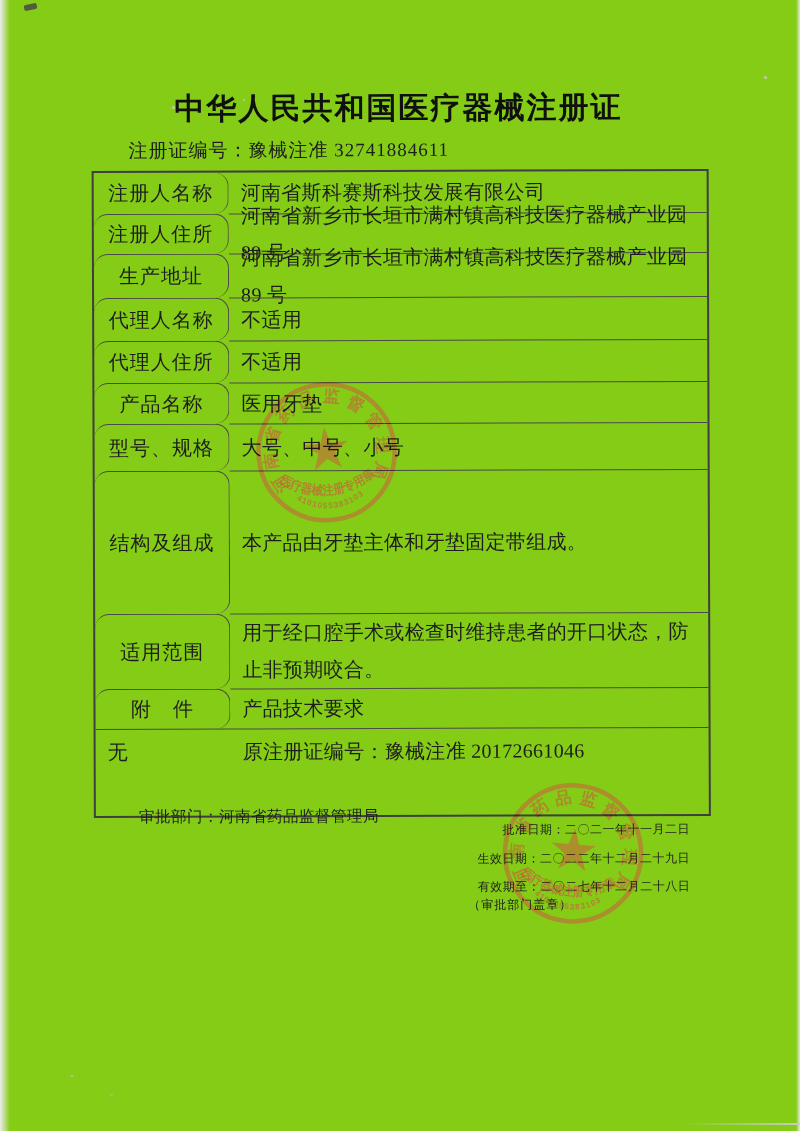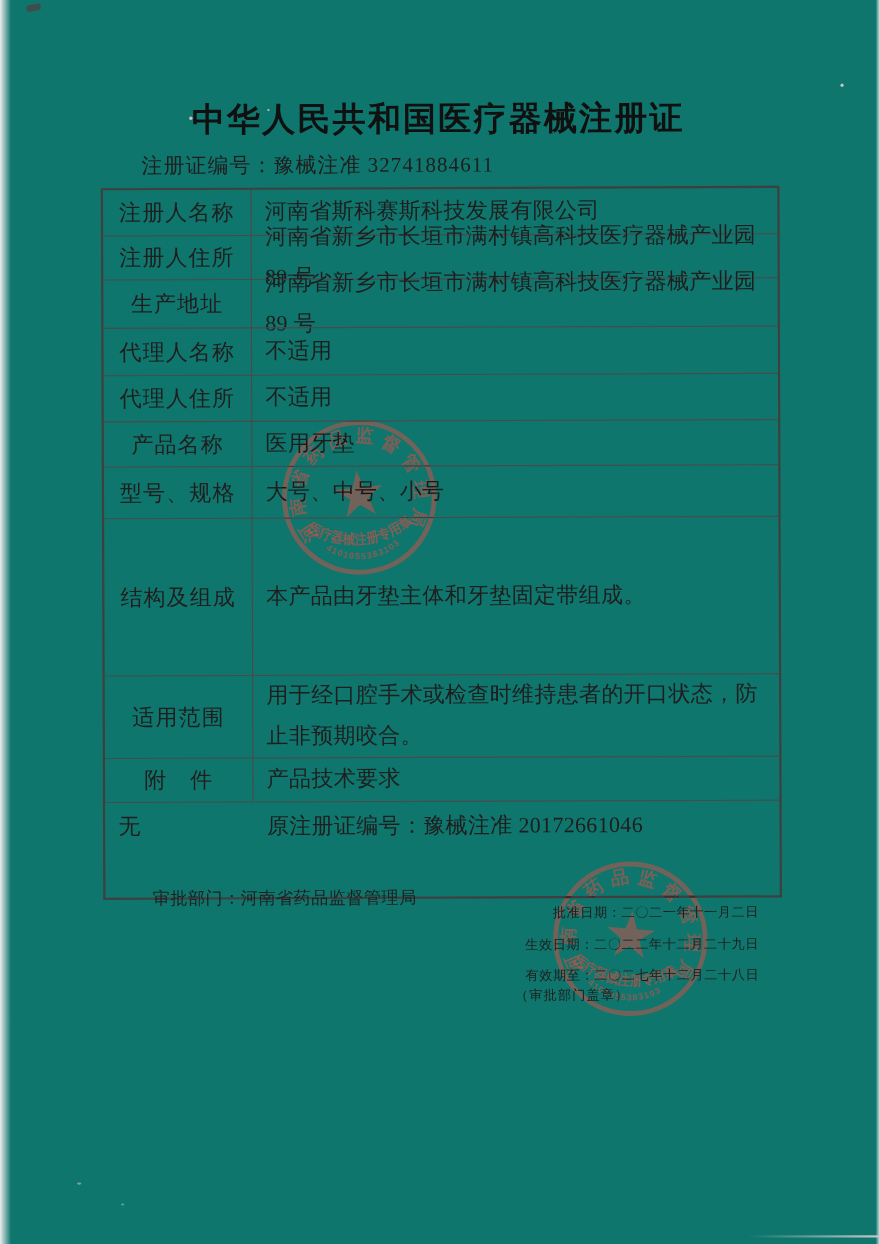--- a/index.html
+++ b/index.html
@@ -5,7 +5,7 @@
   html,body { margin:0; padding:0; background:#ffffff; }
   .sheet {
     position:relative; width:800px; height:1131px; margin:0 auto;
-    background:#0f766e; overflow:hidden;
+    background:#84cc16; overflow:hidden;
     font-family:"Liberation Serif","DejaVu Serif",serif;
     color:#1e1e1e;
   }

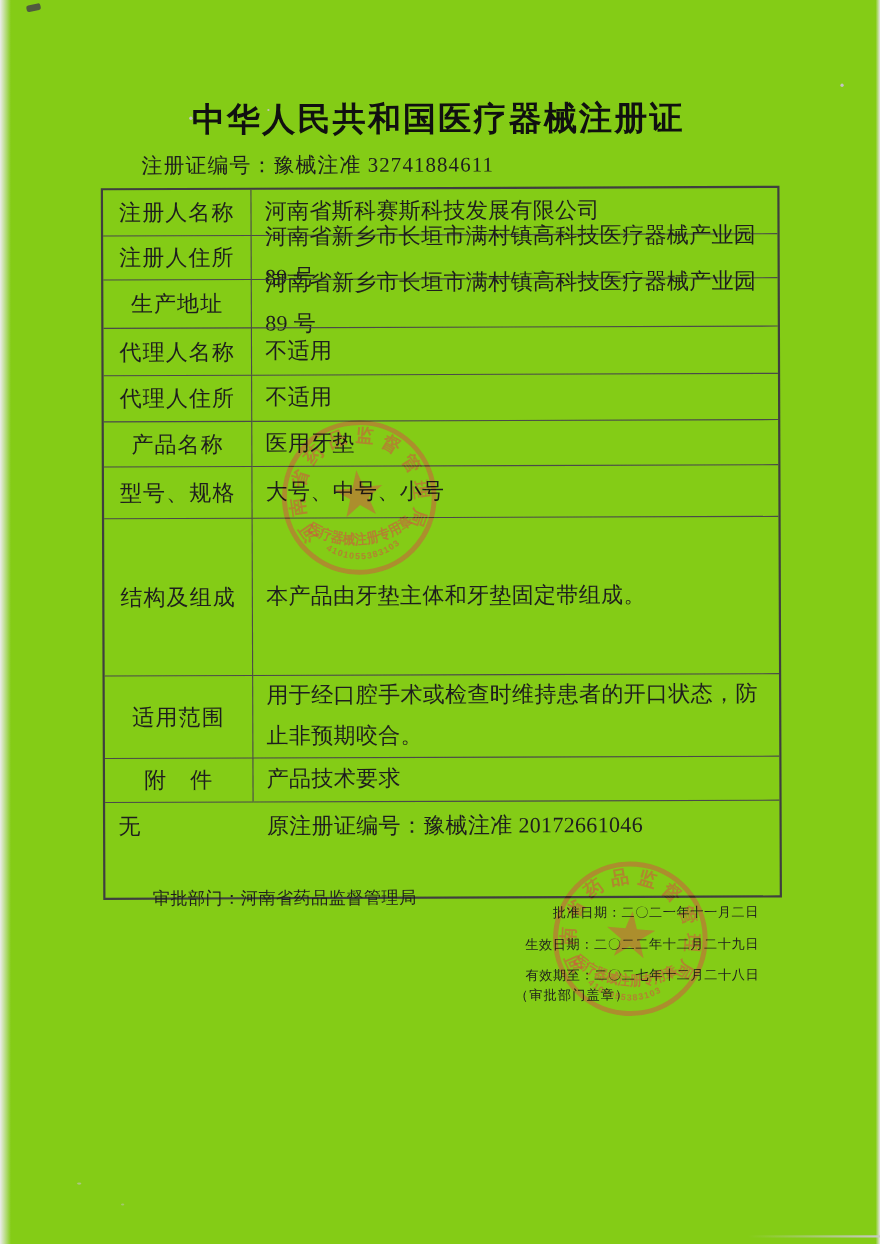--- a/index.html
+++ b/index.html
@@ -40,7 +40,7 @@
     background:rgba(255,255,255,0);
   }
   .cell { display:flex; align-items:center; font-size:20px; box-sizing:border-box; }
-  .lab  { justify-content:center; border-right:1.5px solid #4a4a4a; letter-spacing:1px; text-align:center; }
+  .lab  { justify-content:center; border-right:1.5px solid #4a4a4a; letter-spacing:1px; text-align:center;border-radius:14px; }
   .val  { padding:0 8px 0 12px; letter-spacing:.3px; line-height:37px; }
   .bt   { border-top:1.5px solid #4a4a4a; }
 

